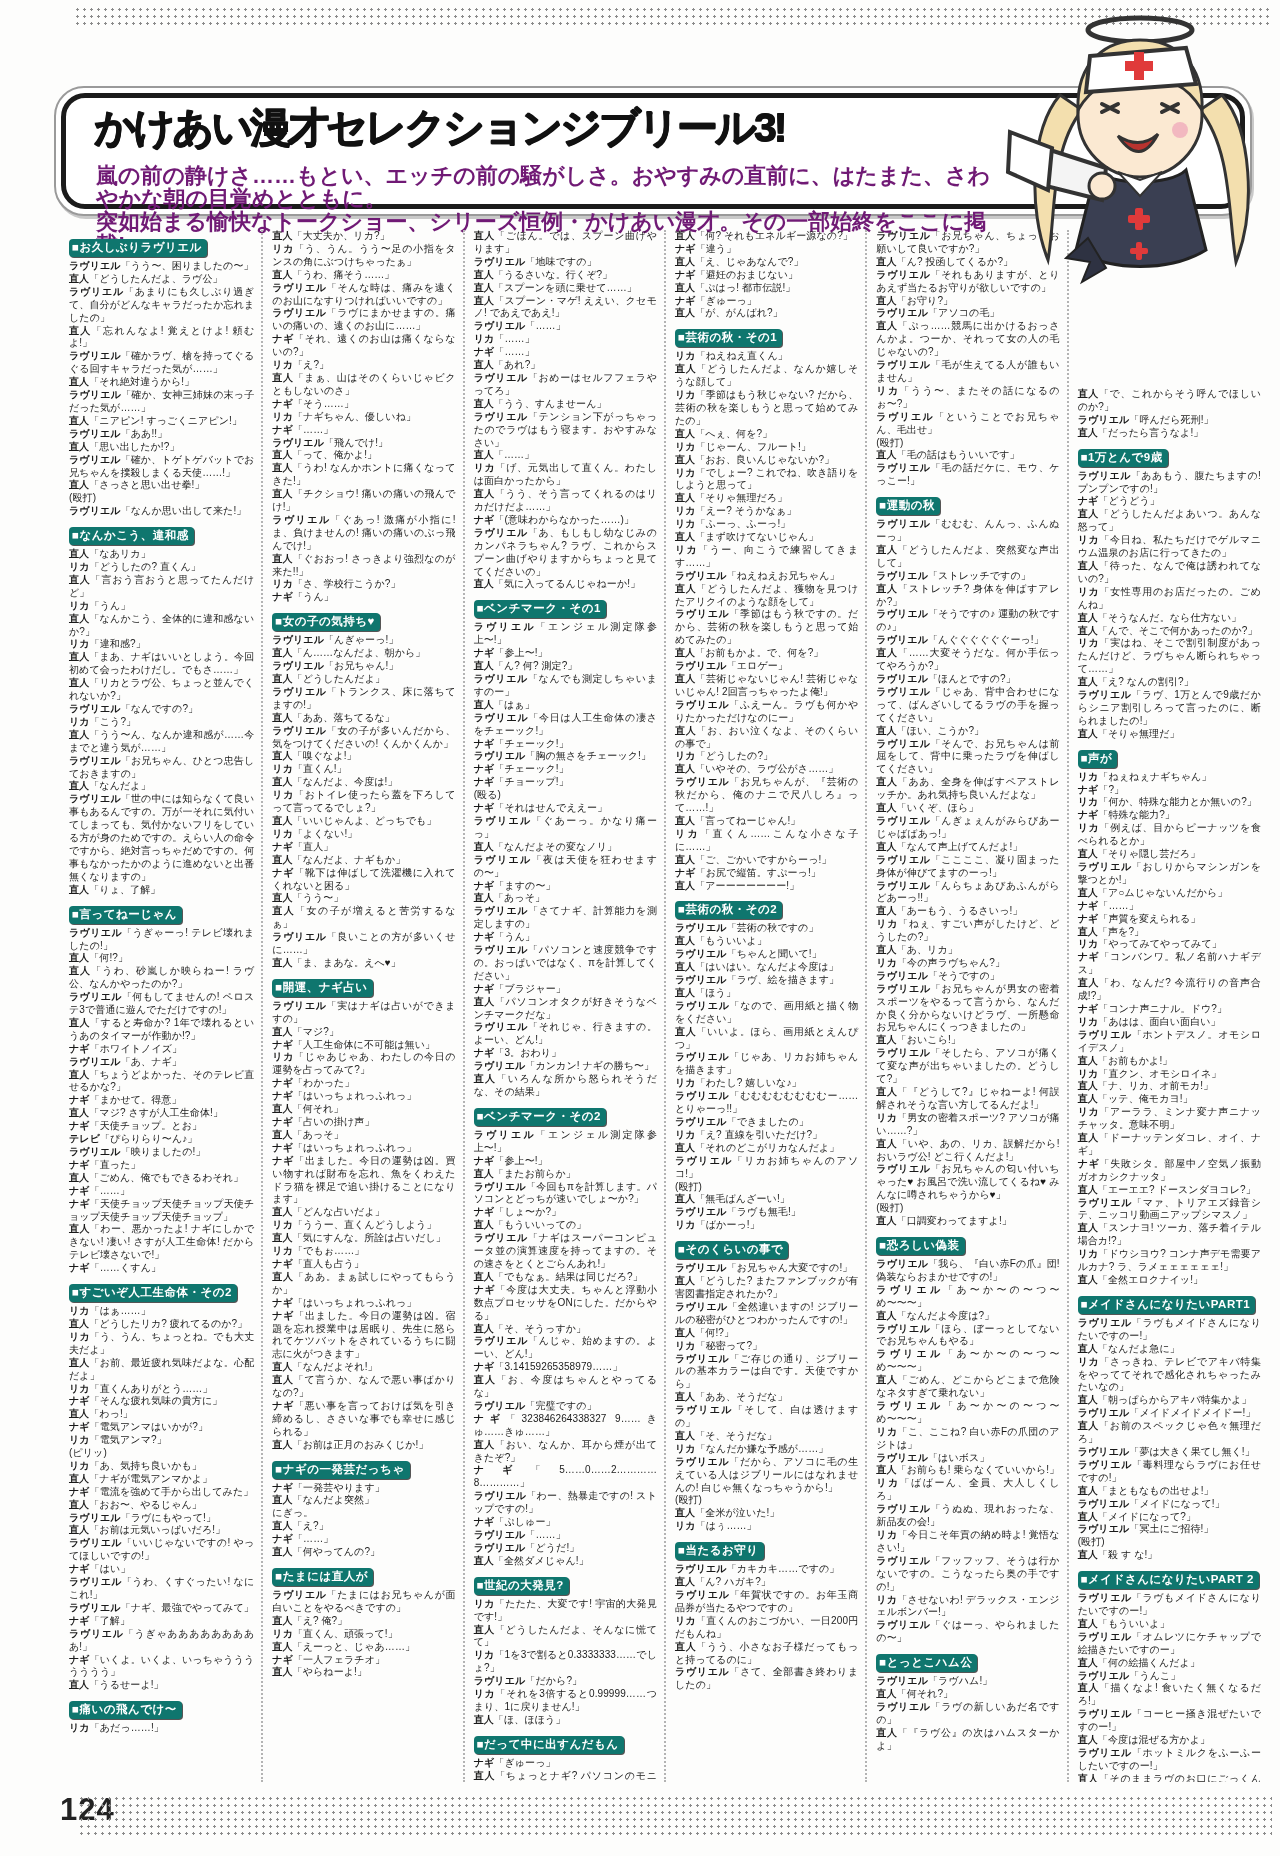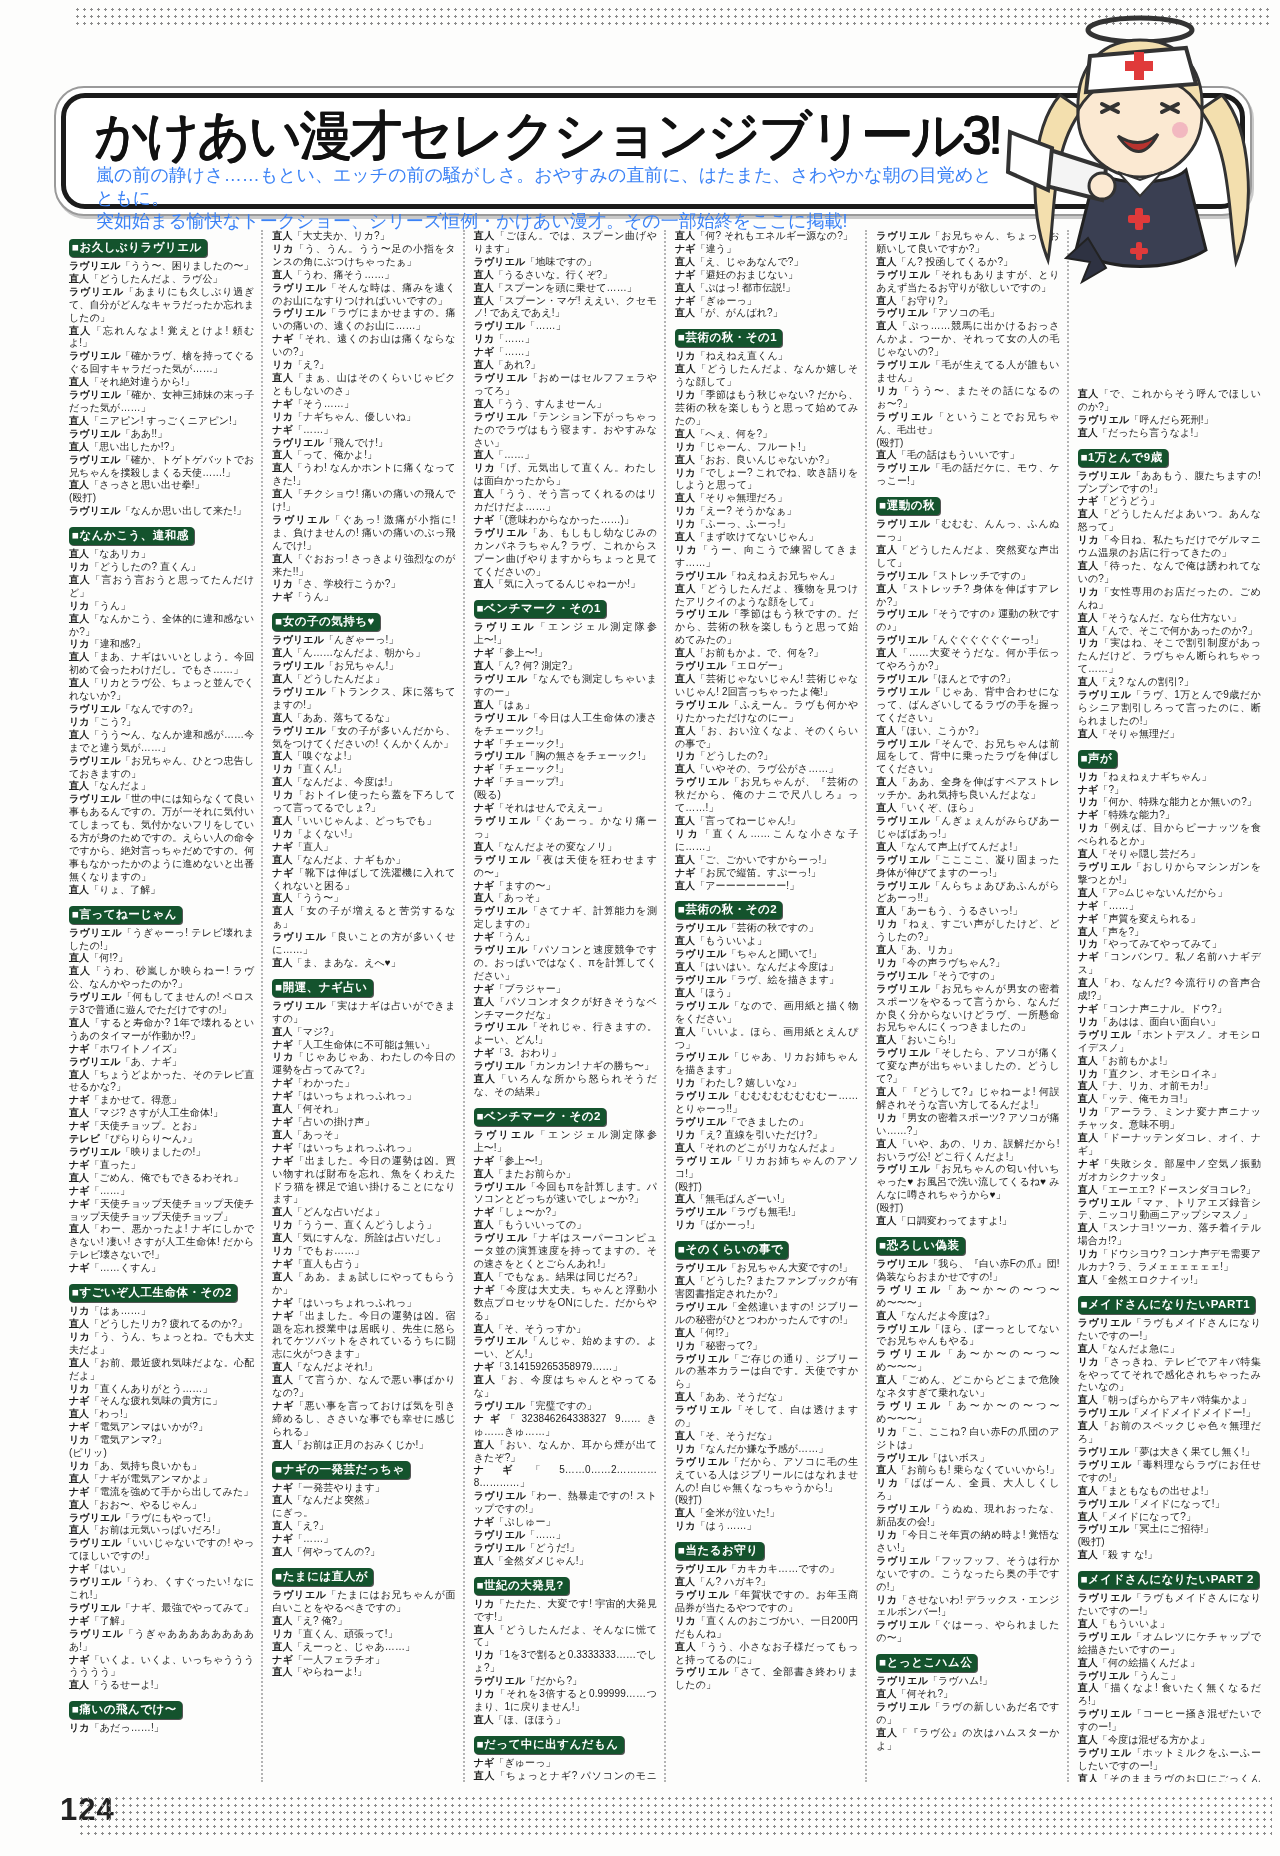--- a/index.html
+++ b/index.html
@@ -15,7 +15,7 @@
         border:2px solid #9a9a9a;border-radius:30px;background:#fff;box-shadow:2px 3px 0 #c9c9c9;}
   .header-box{position:absolute;left:5px;top:5px;right:5px;bottom:5px;
         border:5px solid #1b1b1b;border-radius:24px;background:#fff;overflow:visible;}
-  .page-title{position:absolute;left:28px;top:2px;font-size:53px;font-weight:400;
+  .page-title{position:absolute;left:28px;top:2px;font-size:41px;font-weight:700;
         letter-spacing:-3px;color:#111;white-space:nowrap;
         text-shadow:1px 0 #111,0 1px #111,1px 1px #111;}
   .header-desc{position:absolute;left:30px;top:66px;width:900px;font-size:18px;font-weight:400;

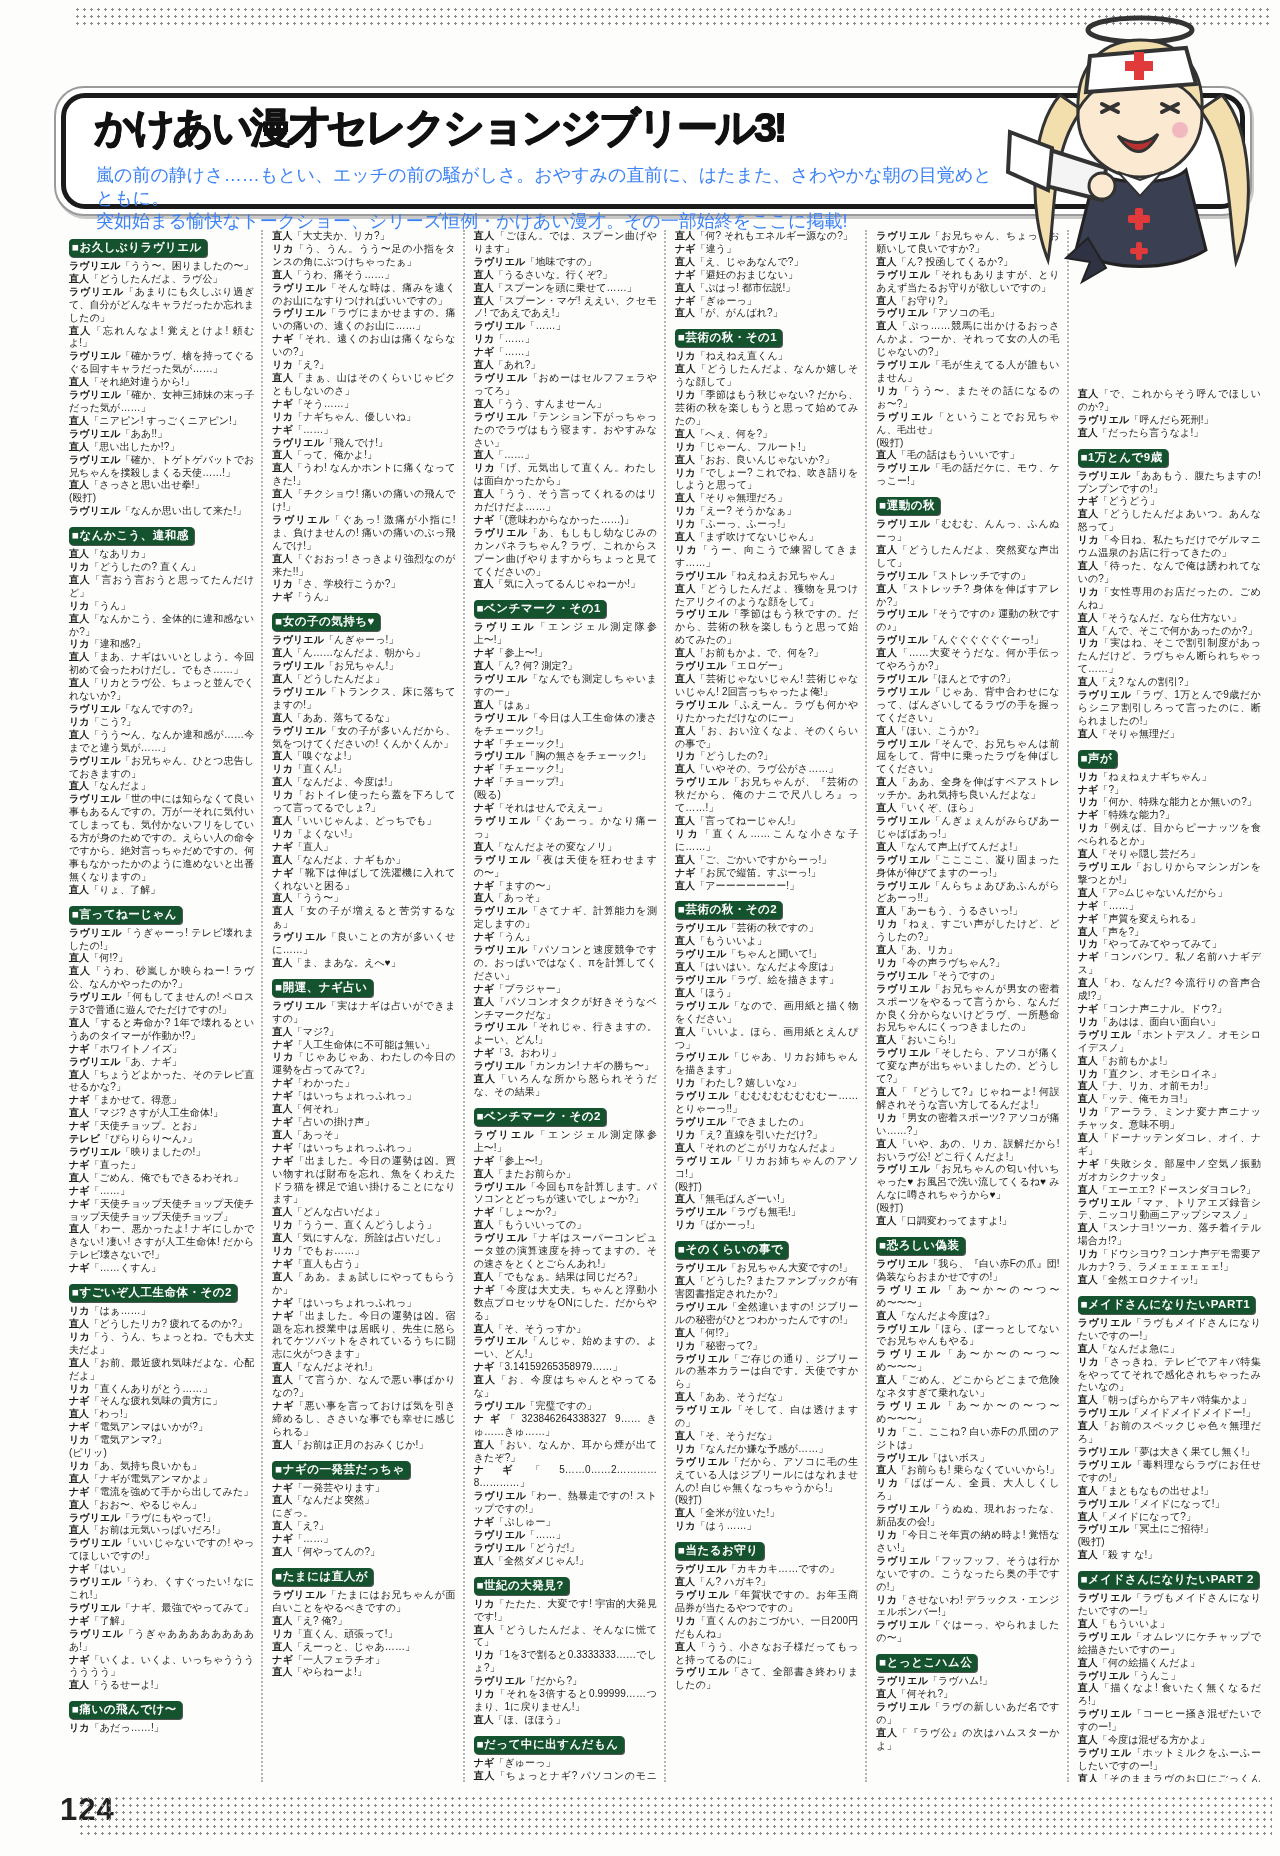--- a/index.html
+++ b/index.html
@@ -18,8 +18,8 @@
   .page-title{position:absolute;left:28px;top:2px;font-size:41px;font-weight:700;
         letter-spacing:-3px;color:#111;white-space:nowrap;
         text-shadow:1px 0 #111,0 1px #111,1px 1px #111;}
-  .header-desc{position:absolute;left:30px;top:66px;width:900px;font-size:18px;font-weight:400;
-        line-height:23px;color:#3b82f6;}
+  .header-desc{position:absolute;left:30px;top:66px;width:900px;font-size:22px;font-weight:700;
+        line-height:23px;color:#701a75;}
   
   .mascot{position:absolute;left:990px;top:0px;width:280px;height:340px;z-index:5;}
   

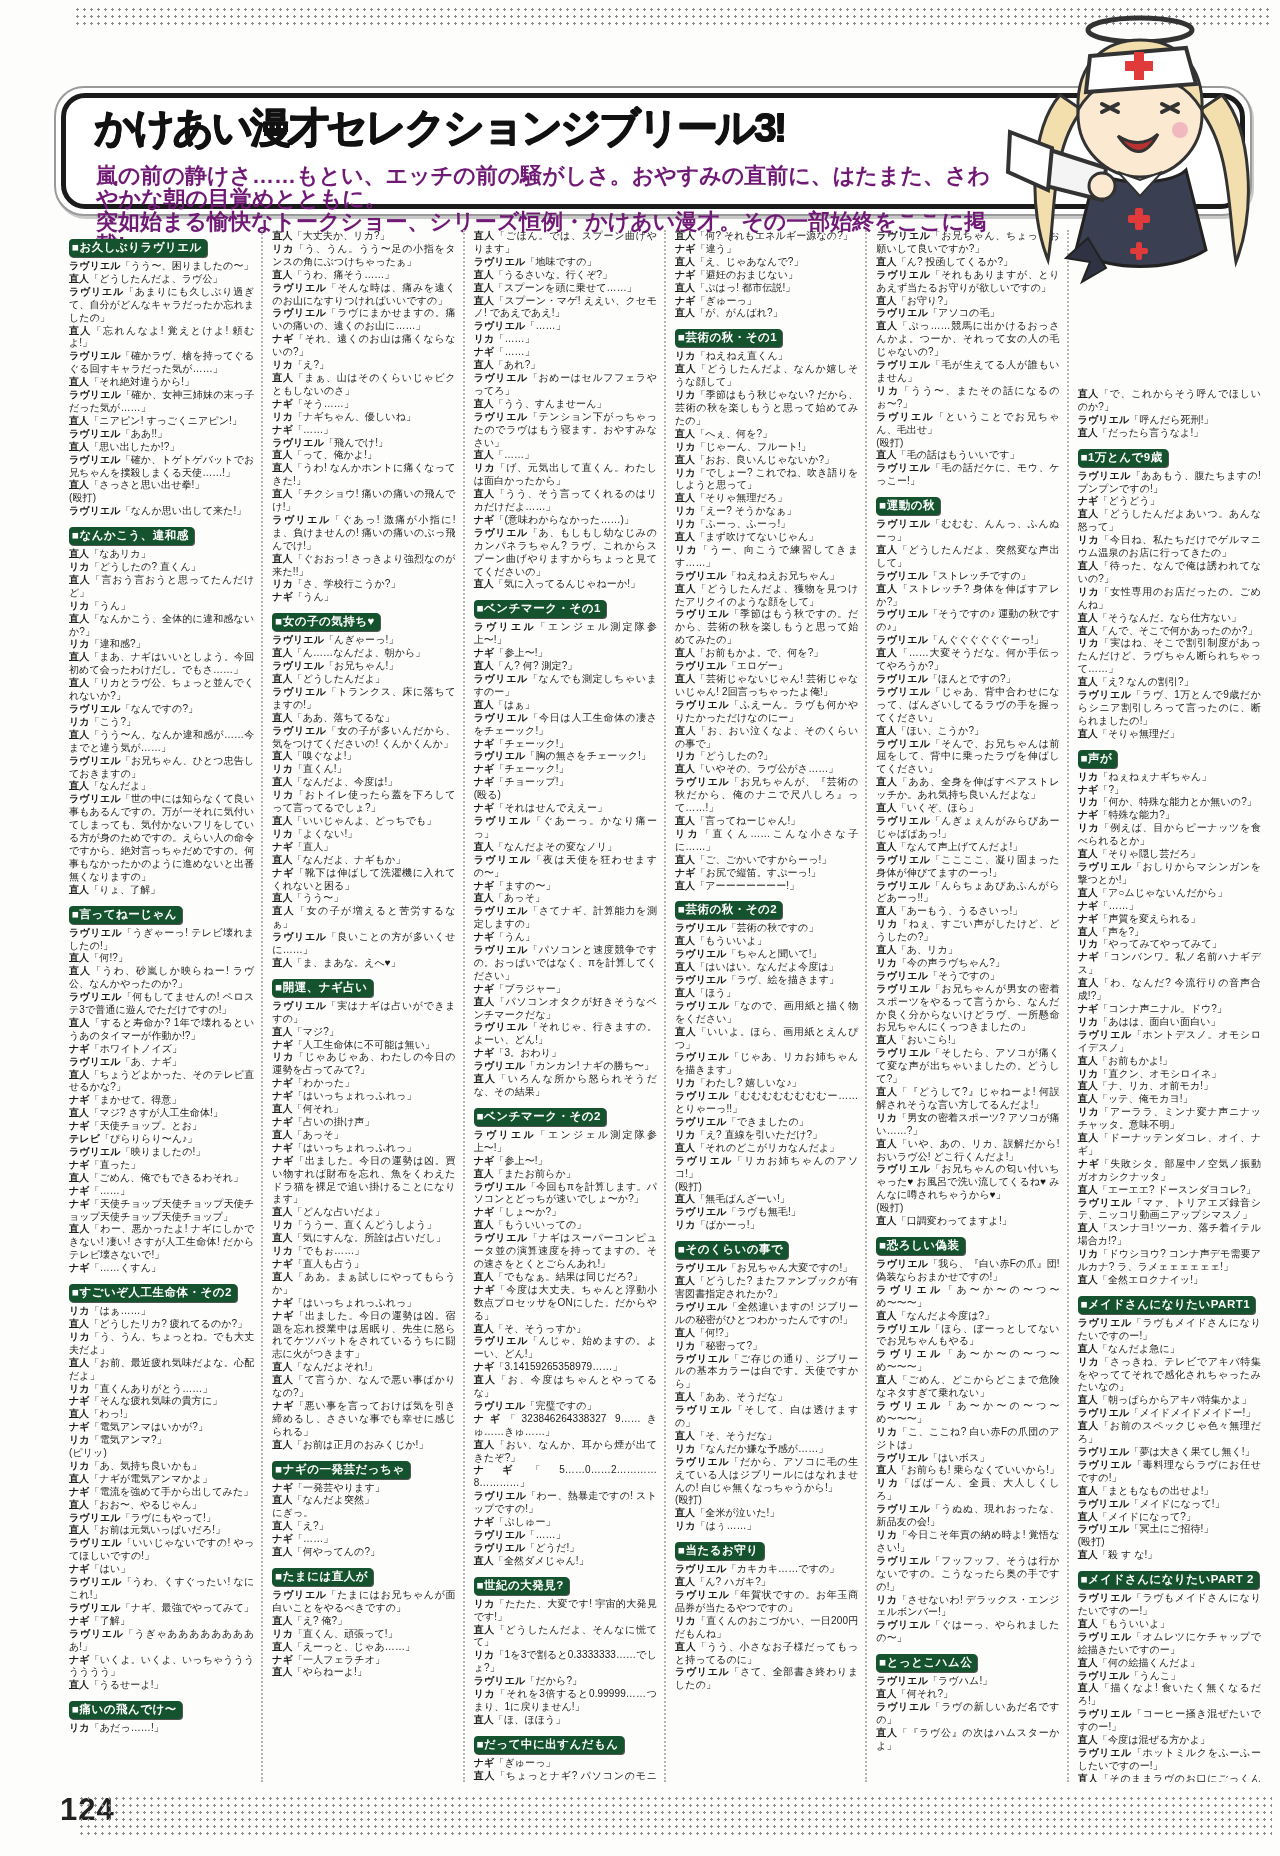--- a/index.html
+++ b/index.html
@@ -29,7 +29,7 @@
   .column + .column{border-left:2px dotted #b3b3b3;}
   .col6-spacer{height:158px;}
   .sec{margin:7px 0 3px 0;}
-  .sec .bar{display:inline-block;background:#14532d;color:#fff;font-weight:900;
+  .sec .bar{display:inline-block;background:#0f766e;color:#fff;font-weight:900;
         font-size:11.5px;line-height:15px;padding:1px 5px 2px 3px;border-radius:4px;
         letter-spacing:0.5px;box-shadow:1px 1px 0 #555;}
   .line{margin:0;font-size:10px;line-height:12.9px;letter-spacing:0.1px;

